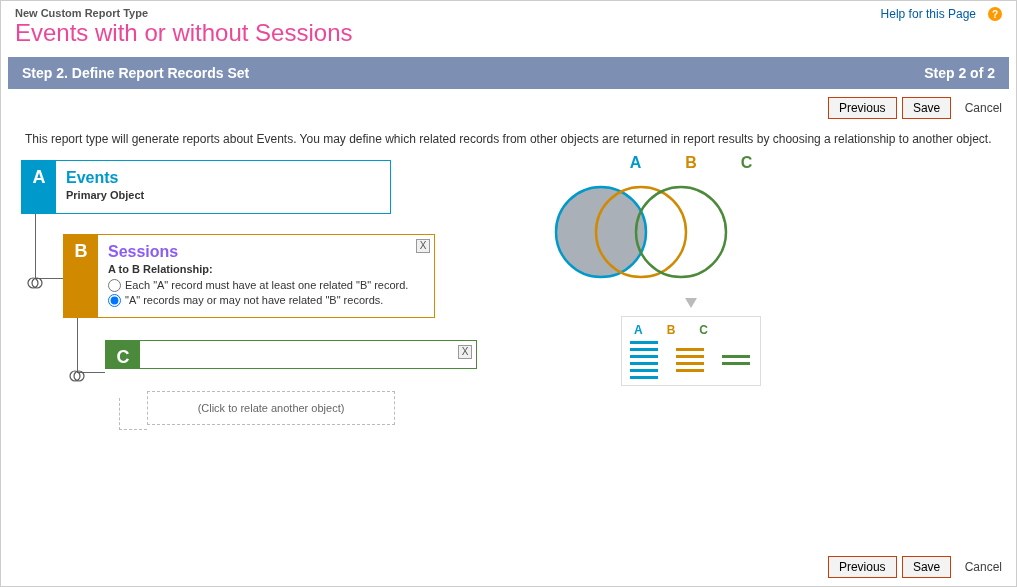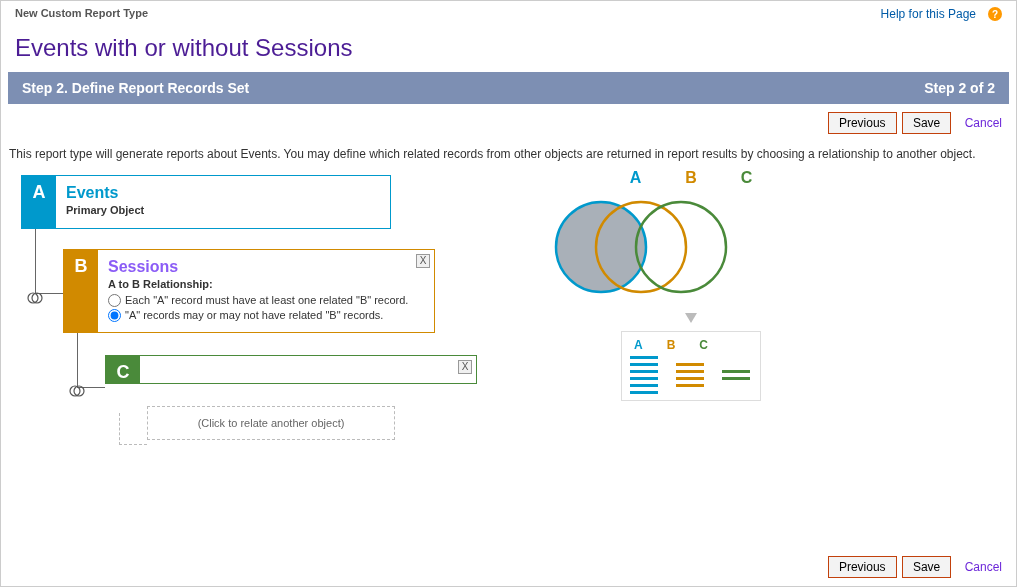--- a/index.html
+++ b/index.html
@@ -6,7 +6,7 @@
   body { font-family: Arial, Helvetica, sans-serif; font-size: 12px; color: #333; background: #fff; width: 1017px; height: 587px; overflow: hidden; border: 1px solid #ccc; position: relative; }
   .header { padding: 6px 14px 10px 14px; }
   .breadcrumb { font-size: 11px; color: #555; font-weight: bold; }
-  .page-title { font-size: 24px; font-weight: normal; color: #4c1d95; margin-top: 15px; }
+  .page-title { font-size: 24px; font-weight: normal; color: #ec4899; margin-top: 0; }
   .help-link { position: absolute; top: 6px; right: 14px; font-size: 12px; color: #015ba7; text-decoration: none; display: flex; align-items: center; gap: 12px; }
   .help-icon { width: 14px; height: 14px; border-radius: 50%; background: #f90; color: #fff; display: inline-flex; align-items: center; justify-content: center; font-size: 10px; font-weight: bold; }
   .step-bar { background: #7d8fb3; color: #fff; padding: 8px 14px; display: flex; justify-content: space-between; font-size: 14px; font-weight: bold; margin: 0 7px; }

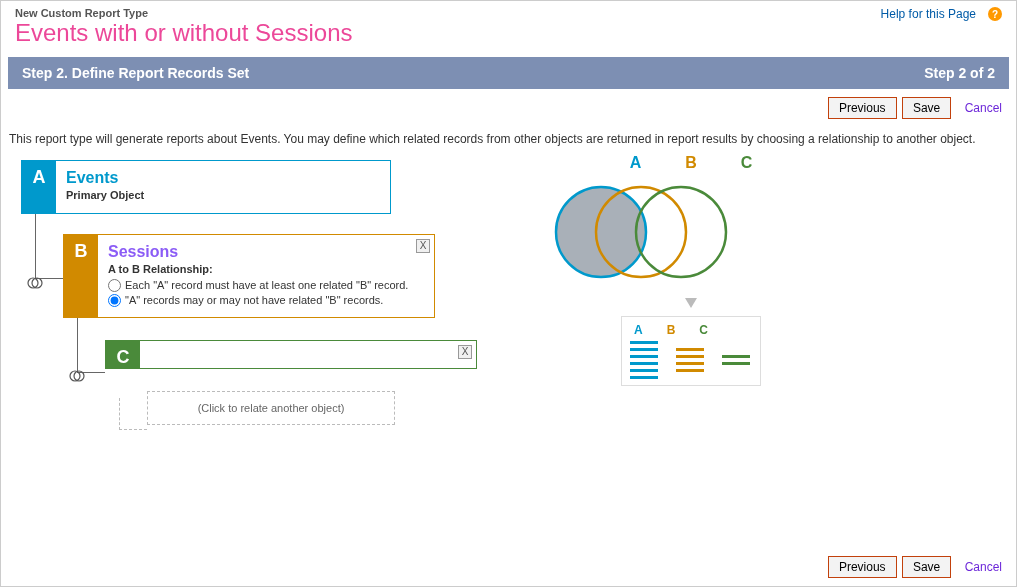--- a/index.html
+++ b/index.html
@@ -12,7 +12,7 @@
   .step-bar { background: #7d8fb3; color: #fff; padding: 8px 14px; display: flex; justify-content: space-between; font-size: 14px; font-weight: bold; margin: 0 7px; }
   .button-row { text-align: right; padding: 8px 14px; }
   .btn { background: #f3f3f3; border: 1px solid #c2410c; padding: 3px 10px; font-size: 12px; cursor: pointer; margin-left: 2px; }
-  .cancel-link { color: #6d28d9; text-decoration: none; margin-left: 10px; font-size: 12px; }
+  .cancel-link { color: #404040; text-decoration: none; margin-left: 10px; font-size: 12px; }
   .intro { padding: 4px 20px 12px 8px; font-size: 12px; line-height: 1.4; color: #333; }
   .main { display: flex; padding: 0 20px; gap: 40px; }
   .tree { flex: 0 0 480px; position: relative; }

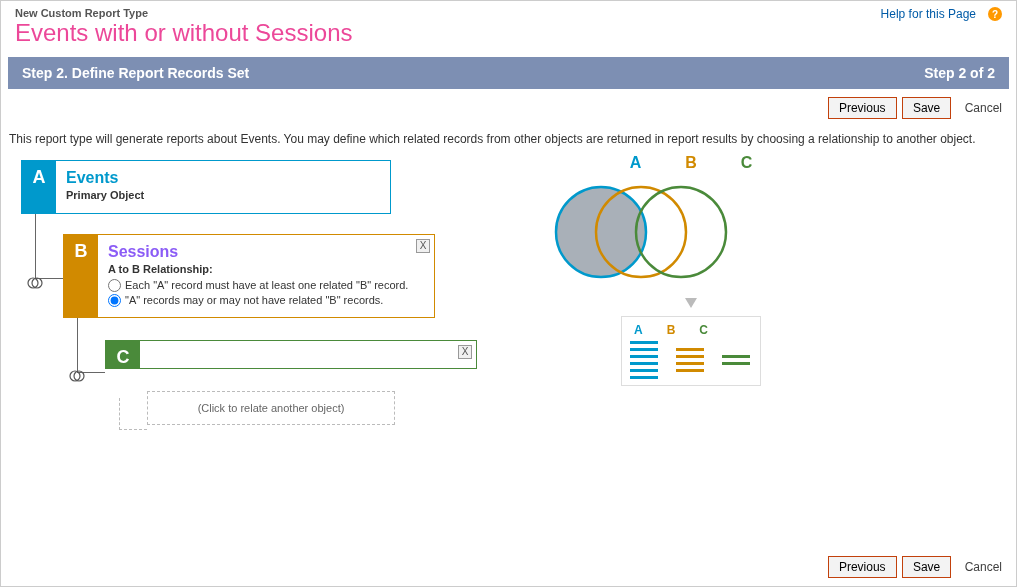--- a/index.html
+++ b/index.html
@@ -13,7 +13,7 @@
   .button-row { text-align: right; padding: 8px 14px; }
   .btn { background: #f3f3f3; border: 1px solid #c2410c; padding: 3px 10px; font-size: 12px; cursor: pointer; margin-left: 2px; }
   .cancel-link { color: #404040; text-decoration: none; margin-left: 10px; font-size: 12px; }
-  .intro { padding: 4px 20px 12px 8px; font-size: 12px; line-height: 1.4; color: #333; }
+  .intro { padding: 4px 20px 12px 24px; font-size: 12px; line-height: 1.4; color: #333; }
   .main { display: flex; padding: 0 20px; gap: 40px; }
   .tree { flex: 0 0 480px; position: relative; }
   .box { border: 1px solid; background: #fff; position: relative; display: flex; }

